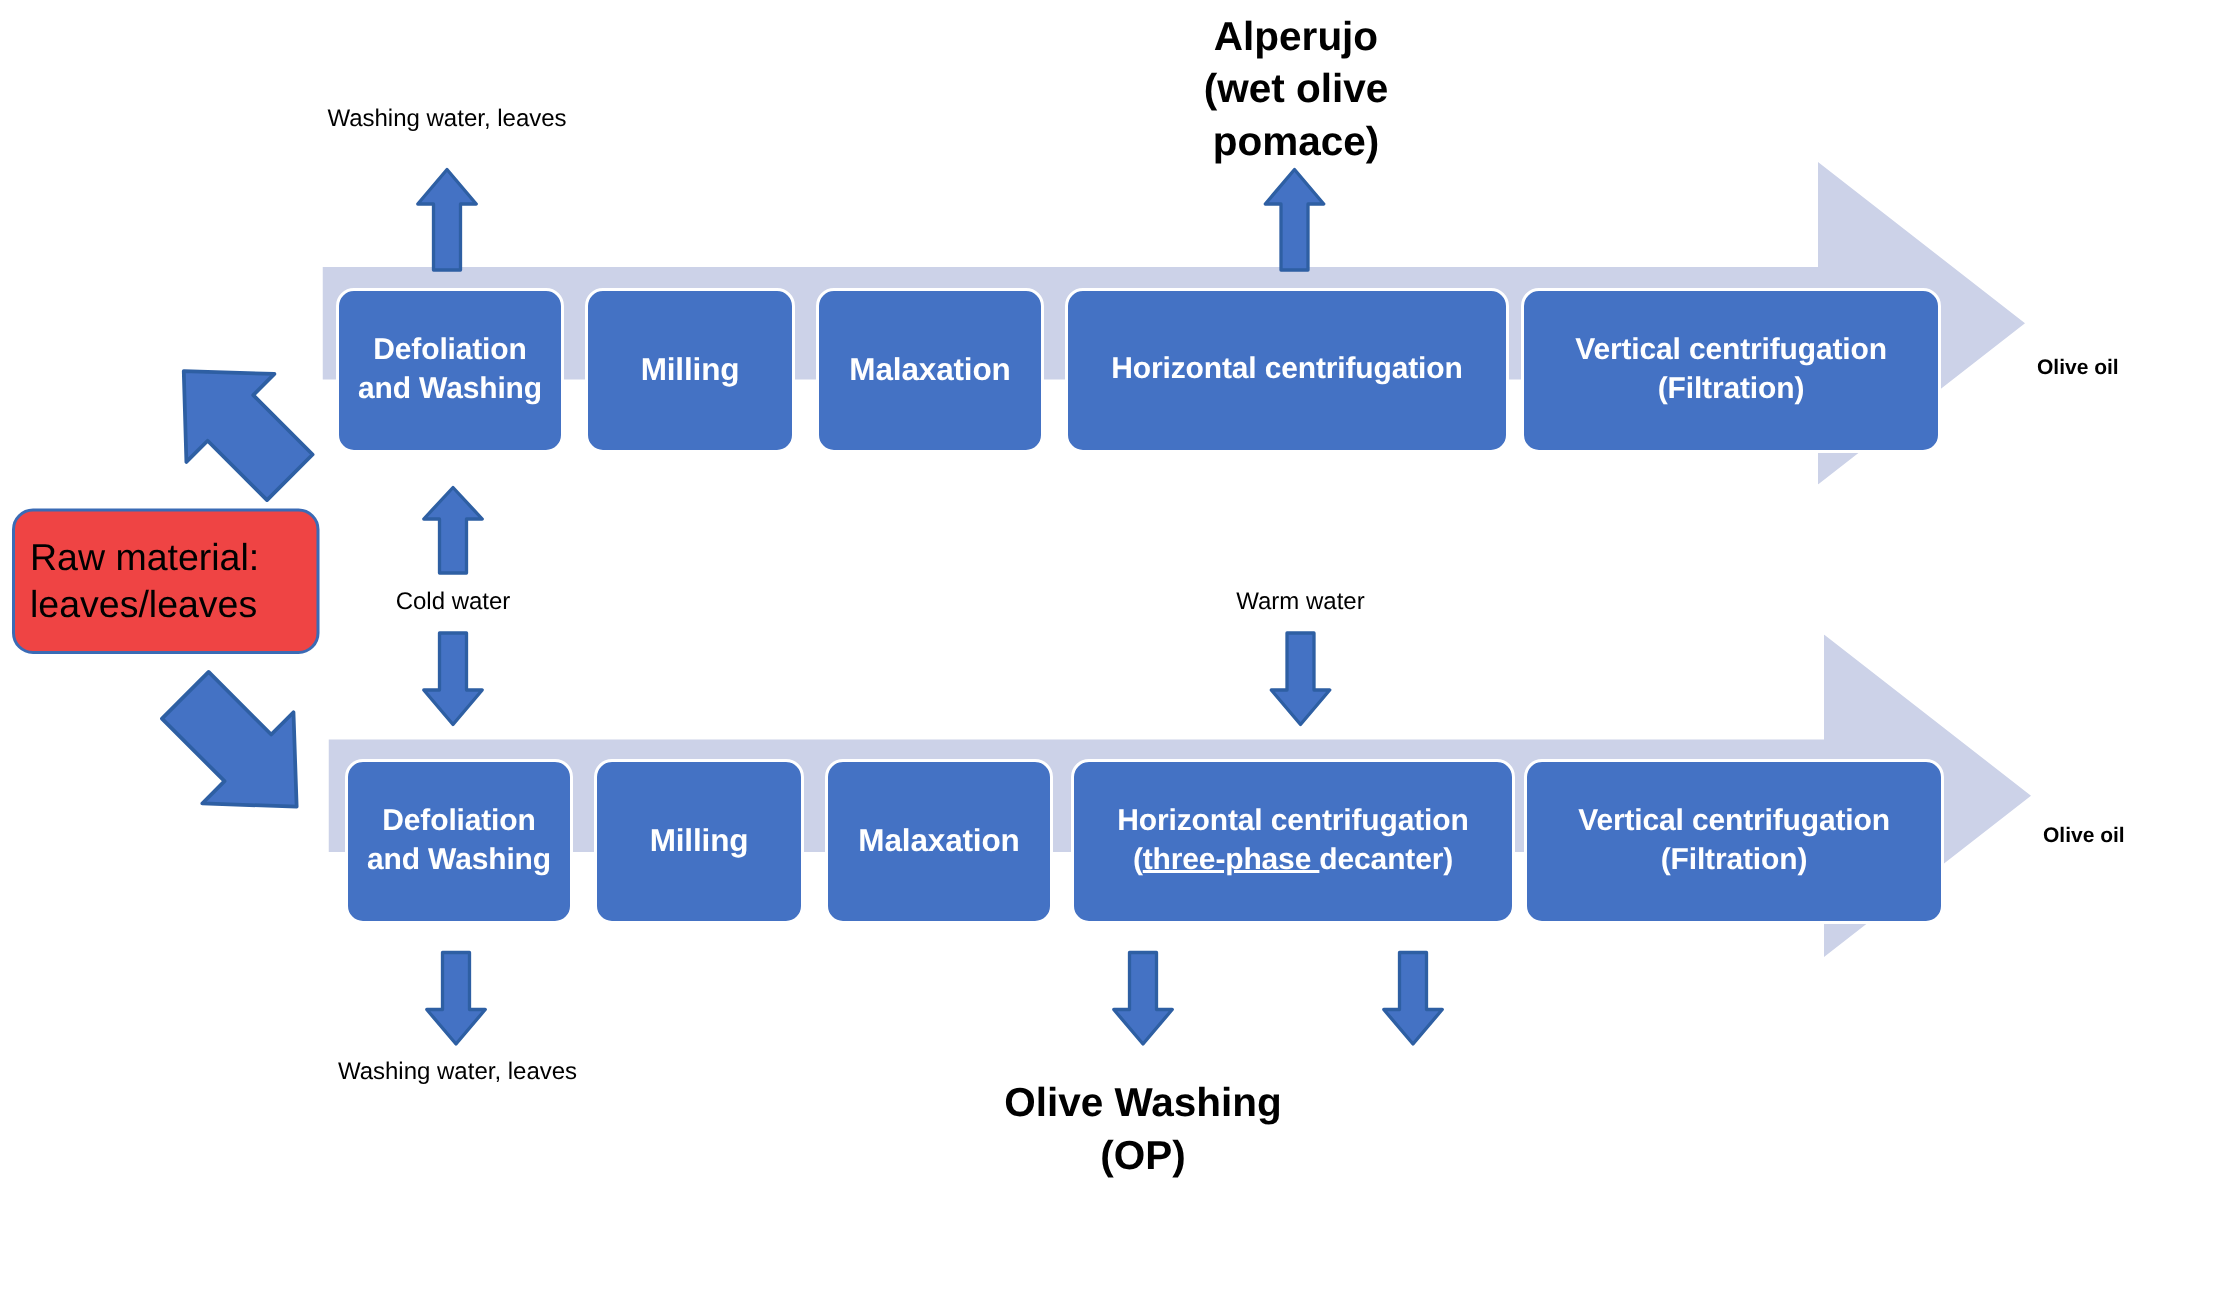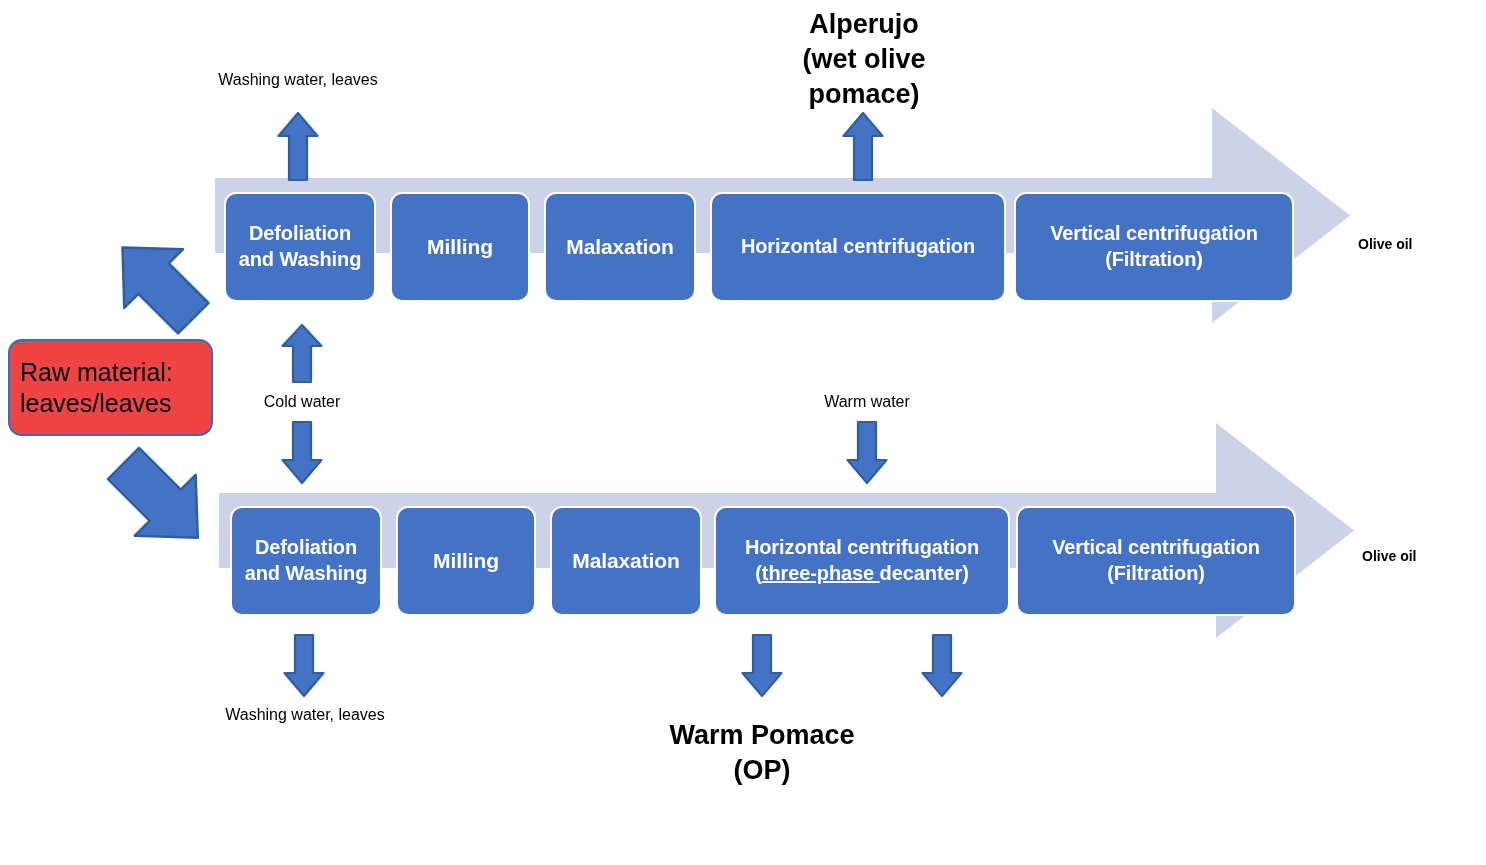--- a/index.html
+++ b/index.html
@@ -230,7 +230,7 @@
 
   <div class="label plain" style="left:175px; top:705px; width:260px;">Washing water, leaves</div>
 
-  <div class="label strong" style="left:662px; top:718px; width:200px;">Warm Pomace
+  <div class="label strong" style="left:662px; top:718px; width:200px;">Olive Washing
 (OP)</div>
 
 

